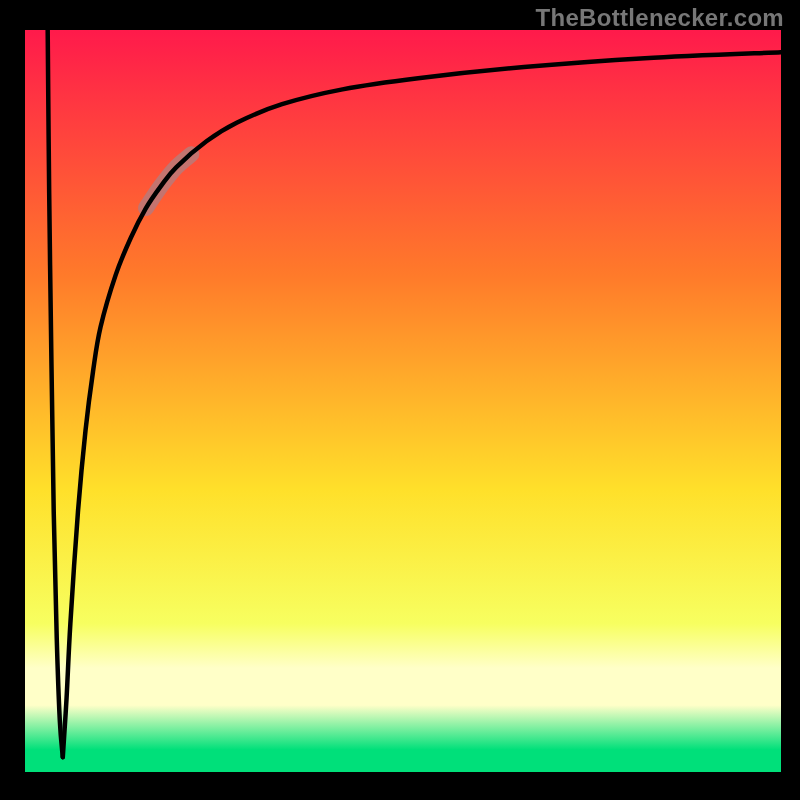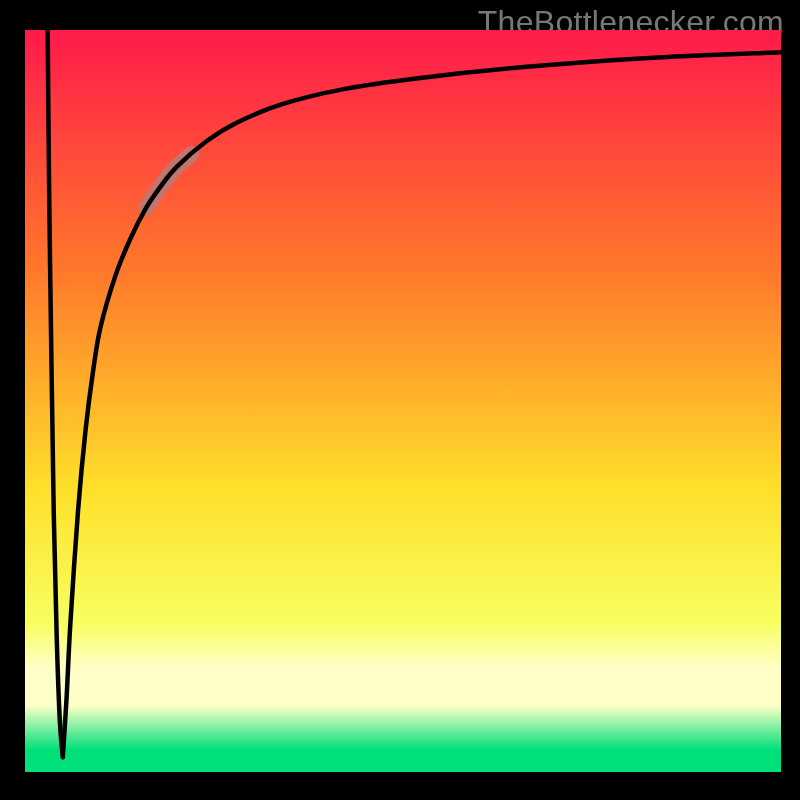--- a/index.html
+++ b/index.html
@@ -22,8 +22,8 @@
     top: 4px;
     right: 16px;
     color: #777;
-    font-size: 32px;
-    font-weight: 400;
+    font-size: 24px;
+    font-weight: 700;
     letter-spacing: 0.3px;
     user-select: none;
   }

